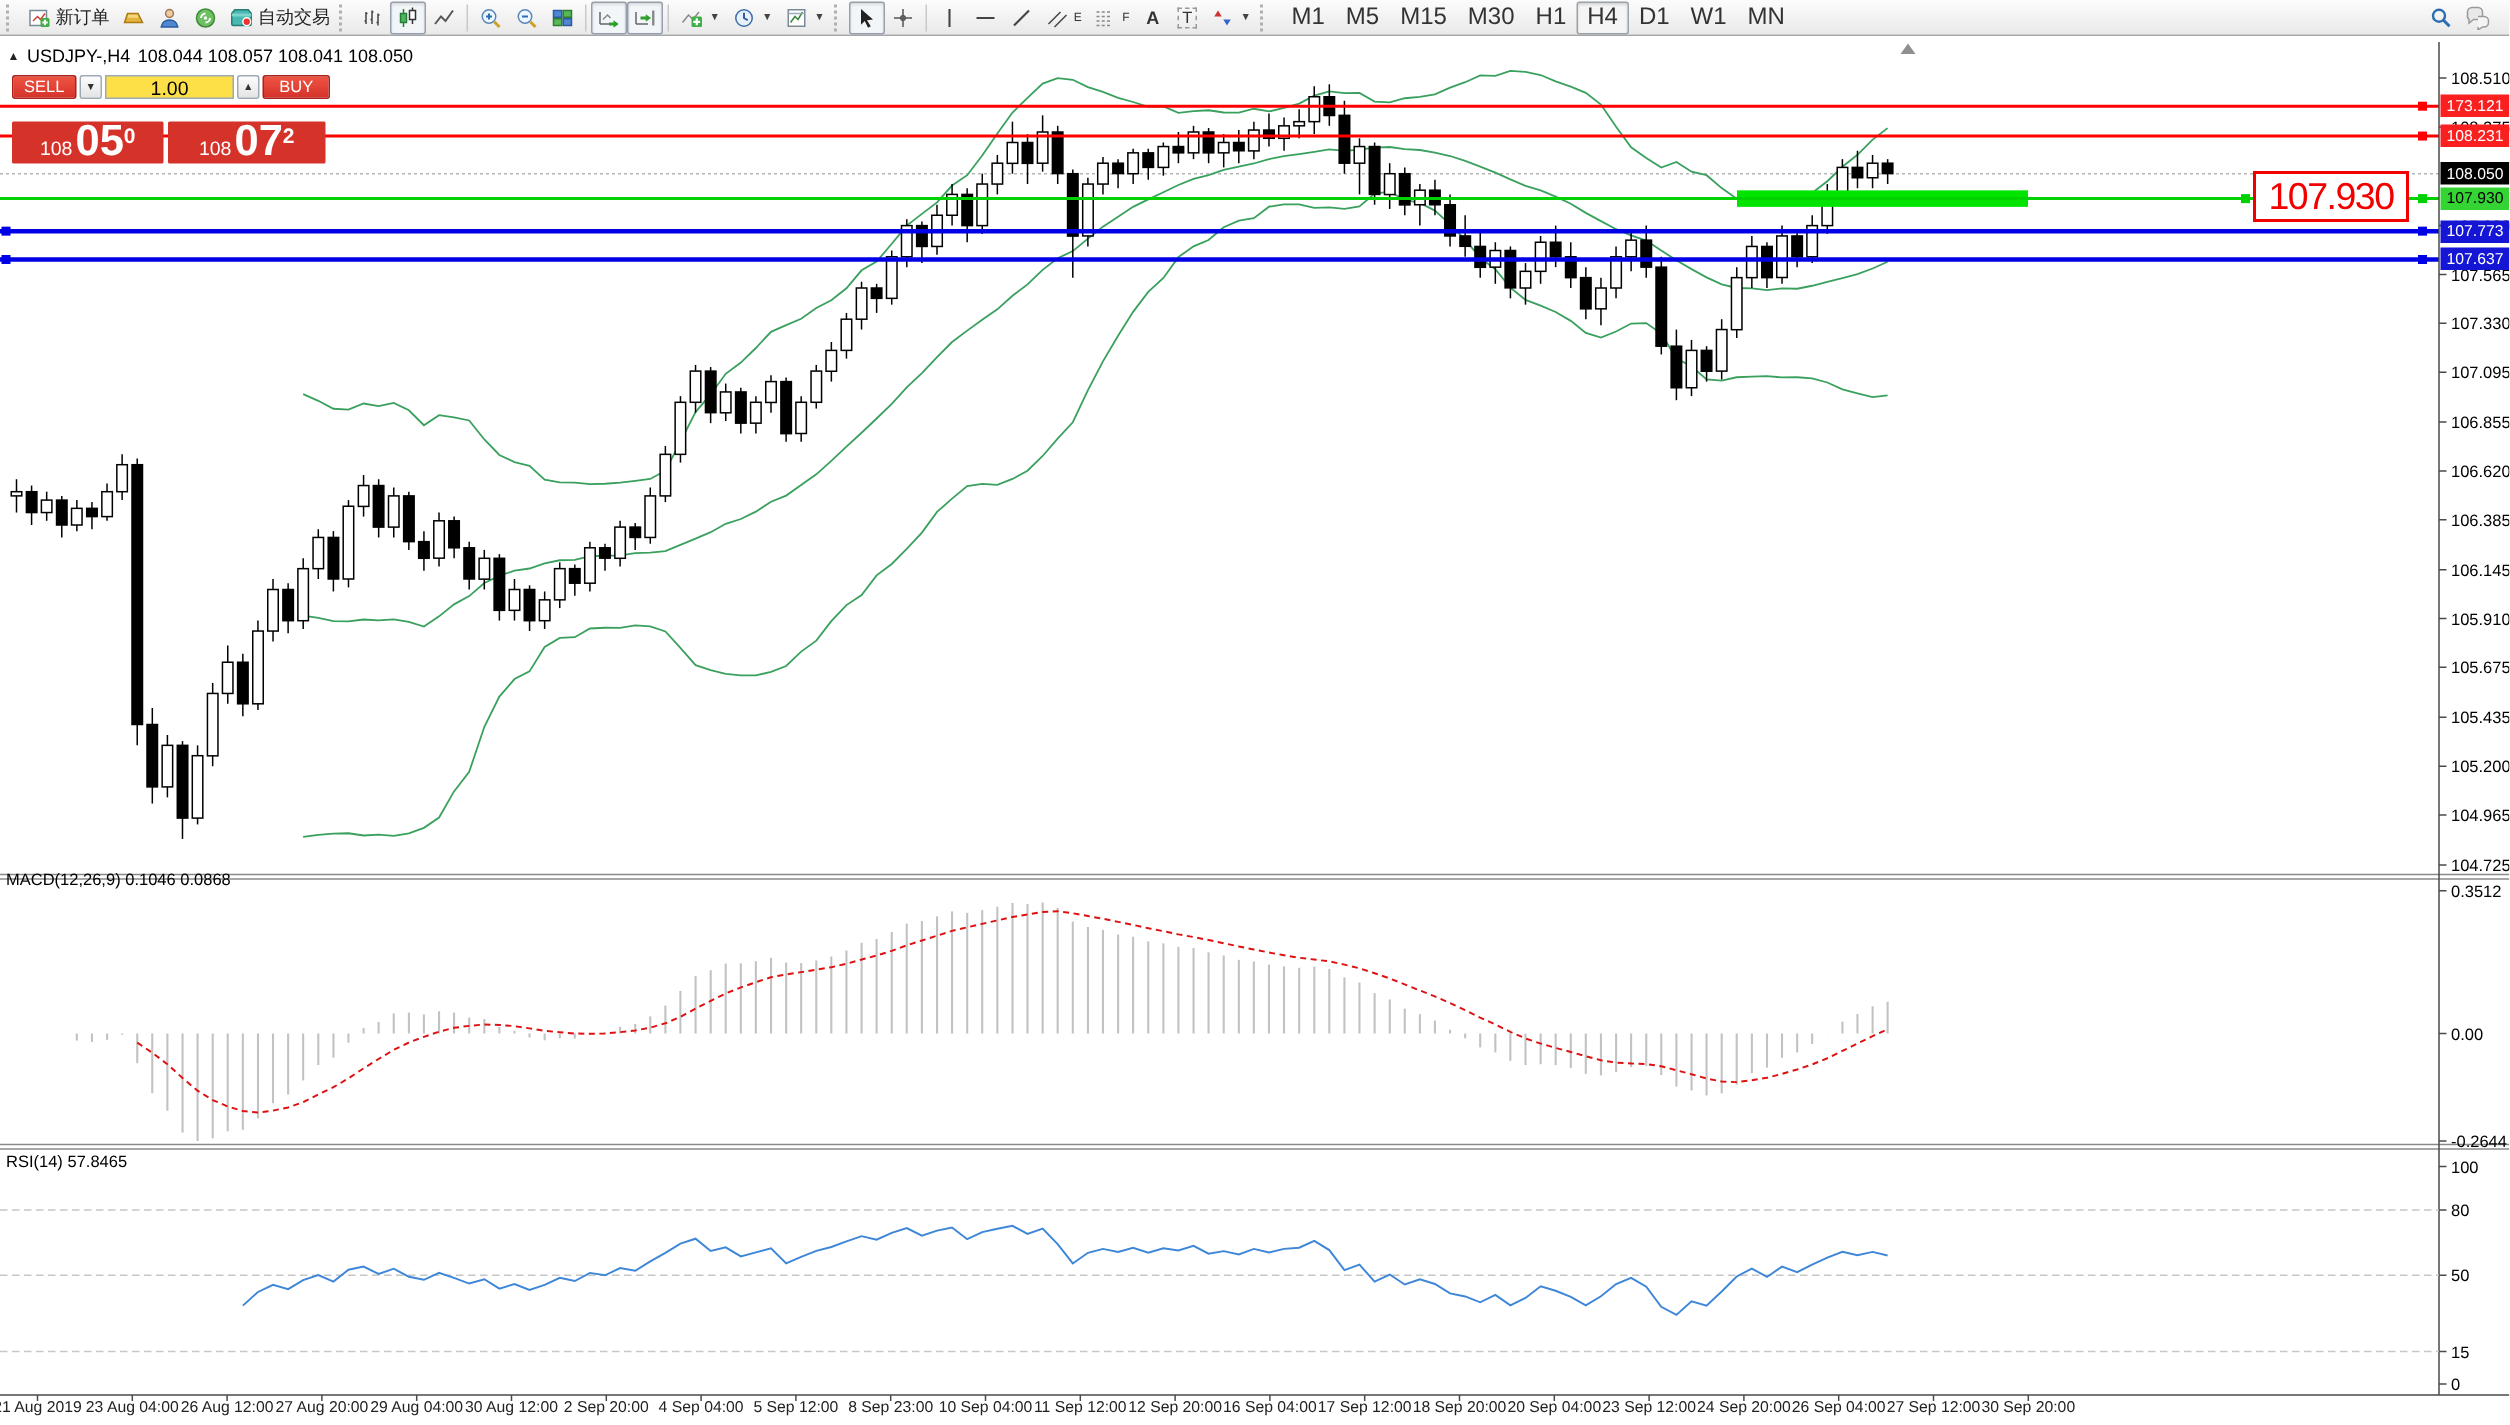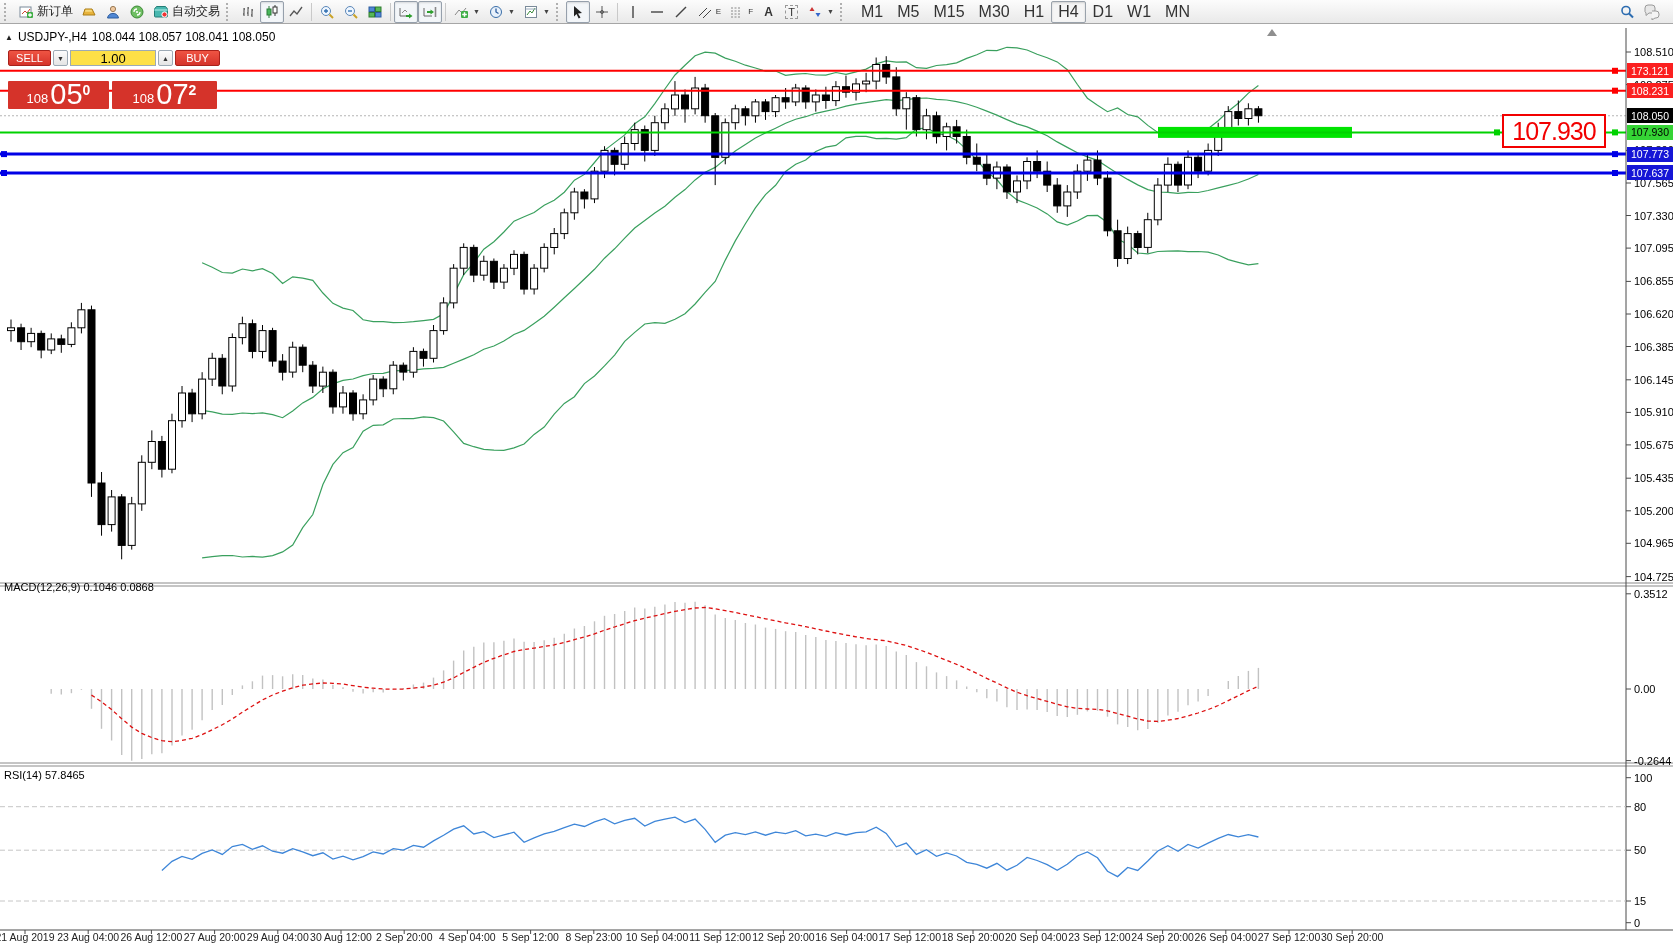--- a/index.html
+++ b/index.html
@@ -41,7 +41,7 @@
   .tp-price{background:#d5332a;color:#fff;display:flex;align-items:flex-end;justify-content:center;
             padding-bottom:1px;border-radius:1px}
   .tp-price .pfx{font-size:13px;margin-bottom:2px}
-  .tp-price .big{font-size:29px;font-weight:normal;line-height:28px;margin-left:2px}
+  .tp-price .big{font-size:29px;font-weight:bold;line-height:28px;margin-left:2px}
   .tp-price .sup{font-size:14px;font-weight:bold;align-self:flex-start;margin-top:1px}
   .tp-price-sell{width:101px}.tp-price-buy{width:105px}
   .flag-label{left:1502px;top:114px;width:100px;height:30px;background:#fff;border:2px solid #f20000;

